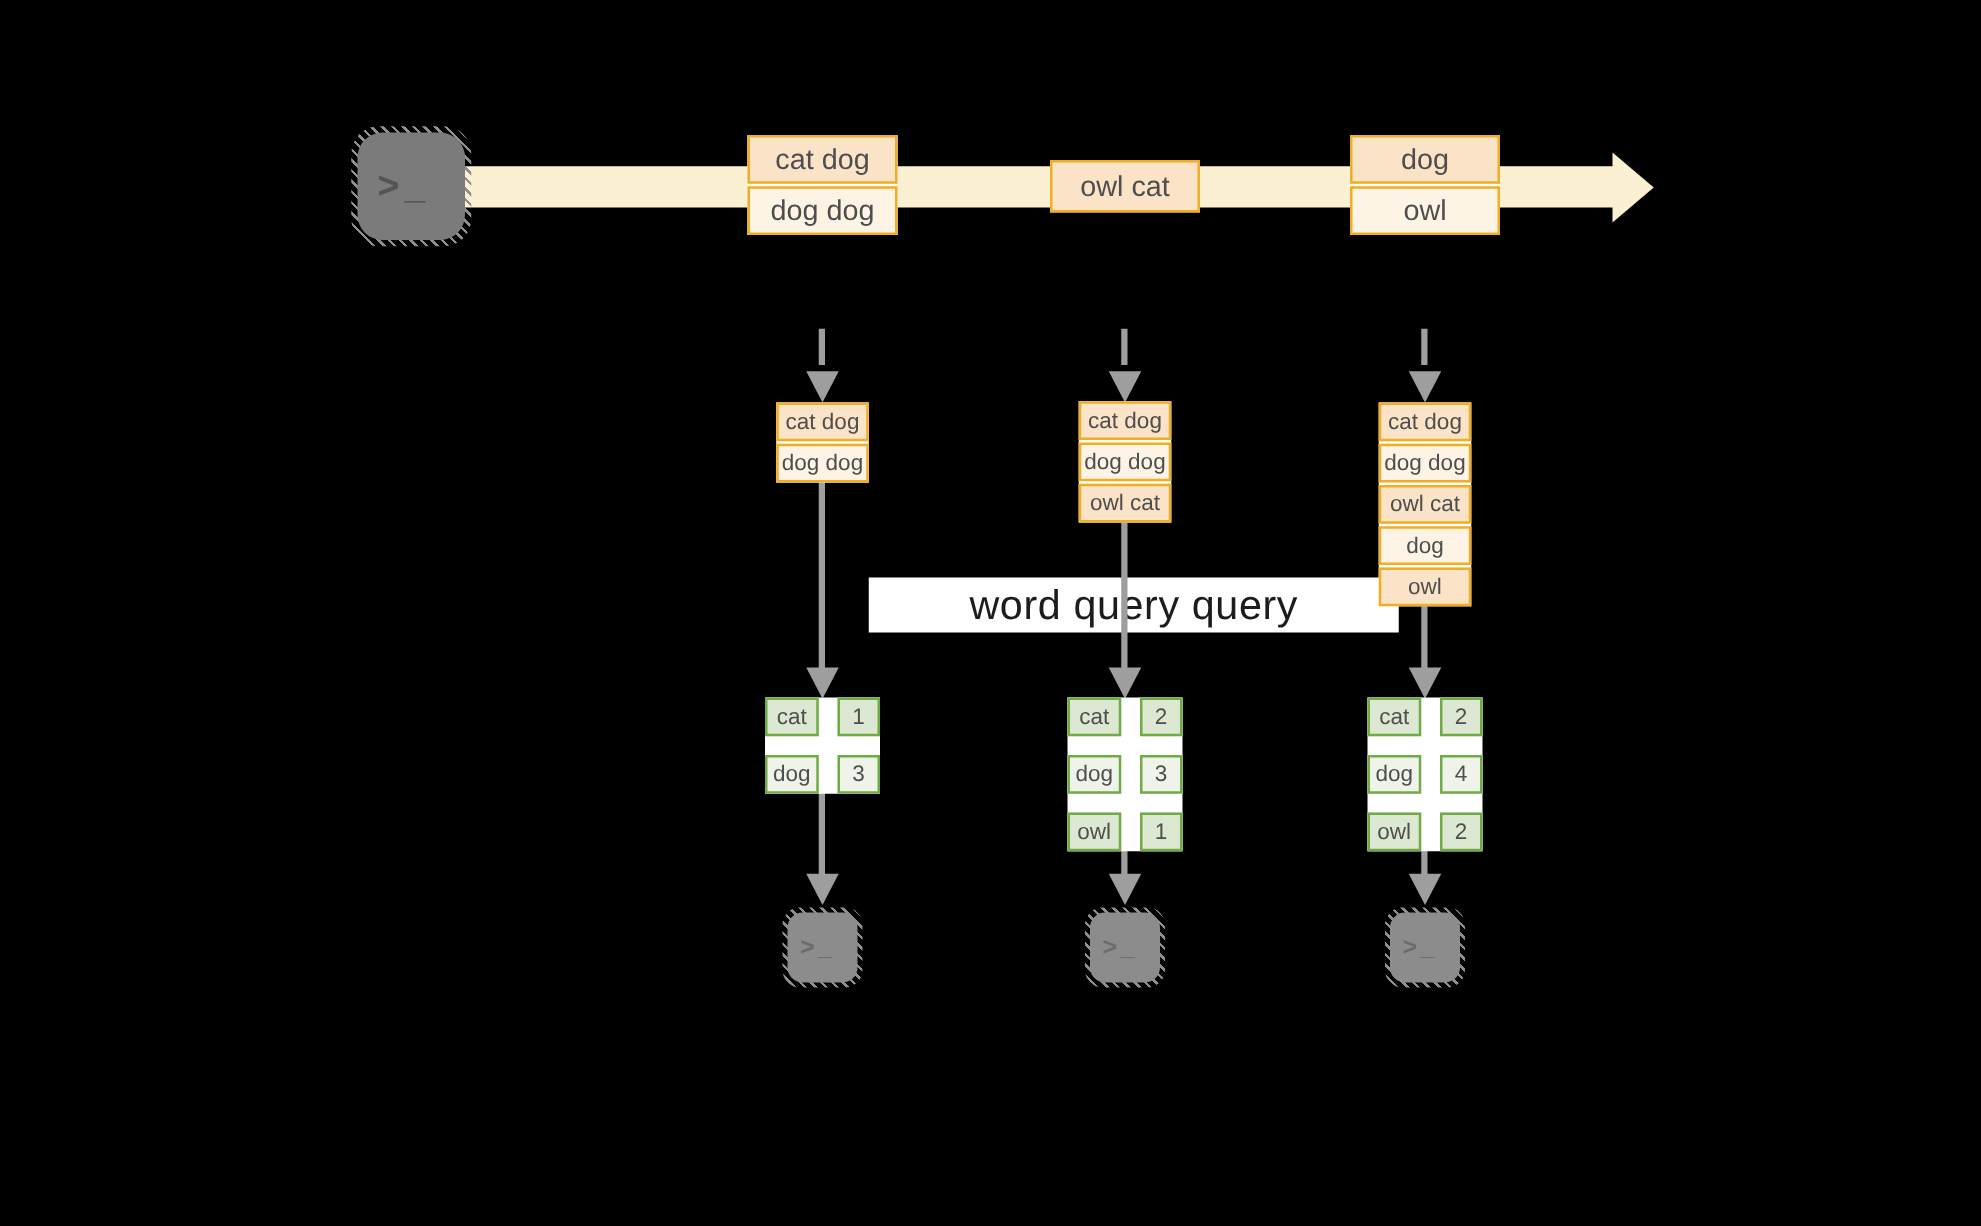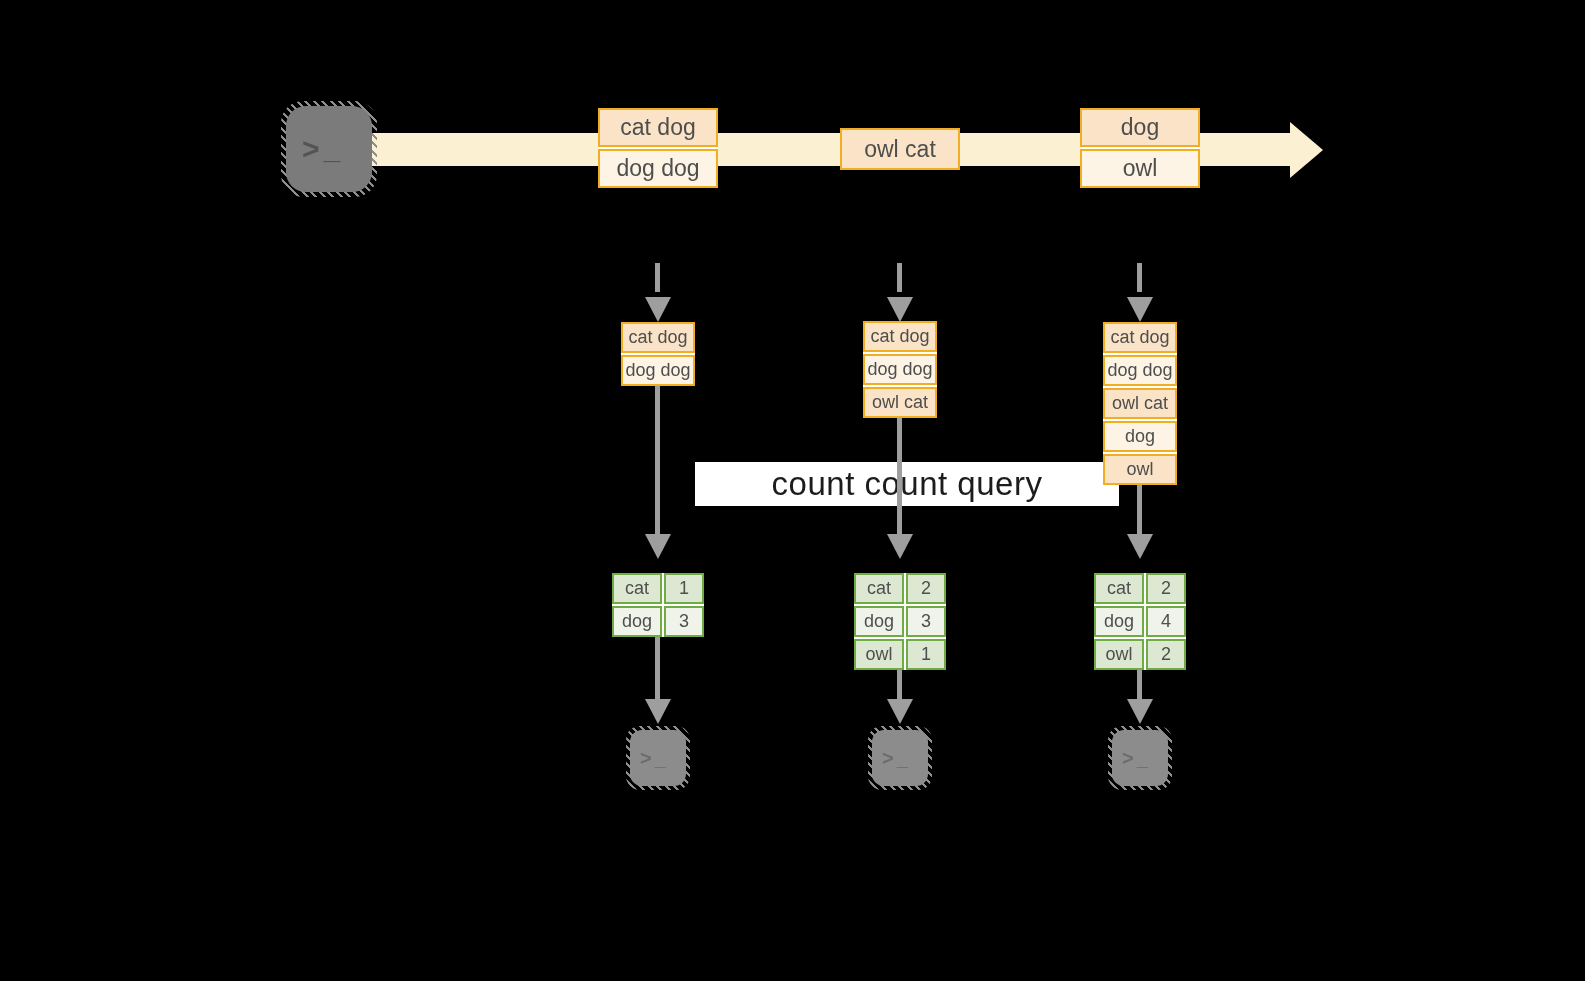--- a/index.html
+++ b/index.html
@@ -96,7 +96,7 @@
   </div>
 
   <div class="title-band">
-    <span>count count query</span>
+    <span>word query query</span>
   </div>
 
   <div class="vline" style="left:655px;top:386px;height:149px;"></div>

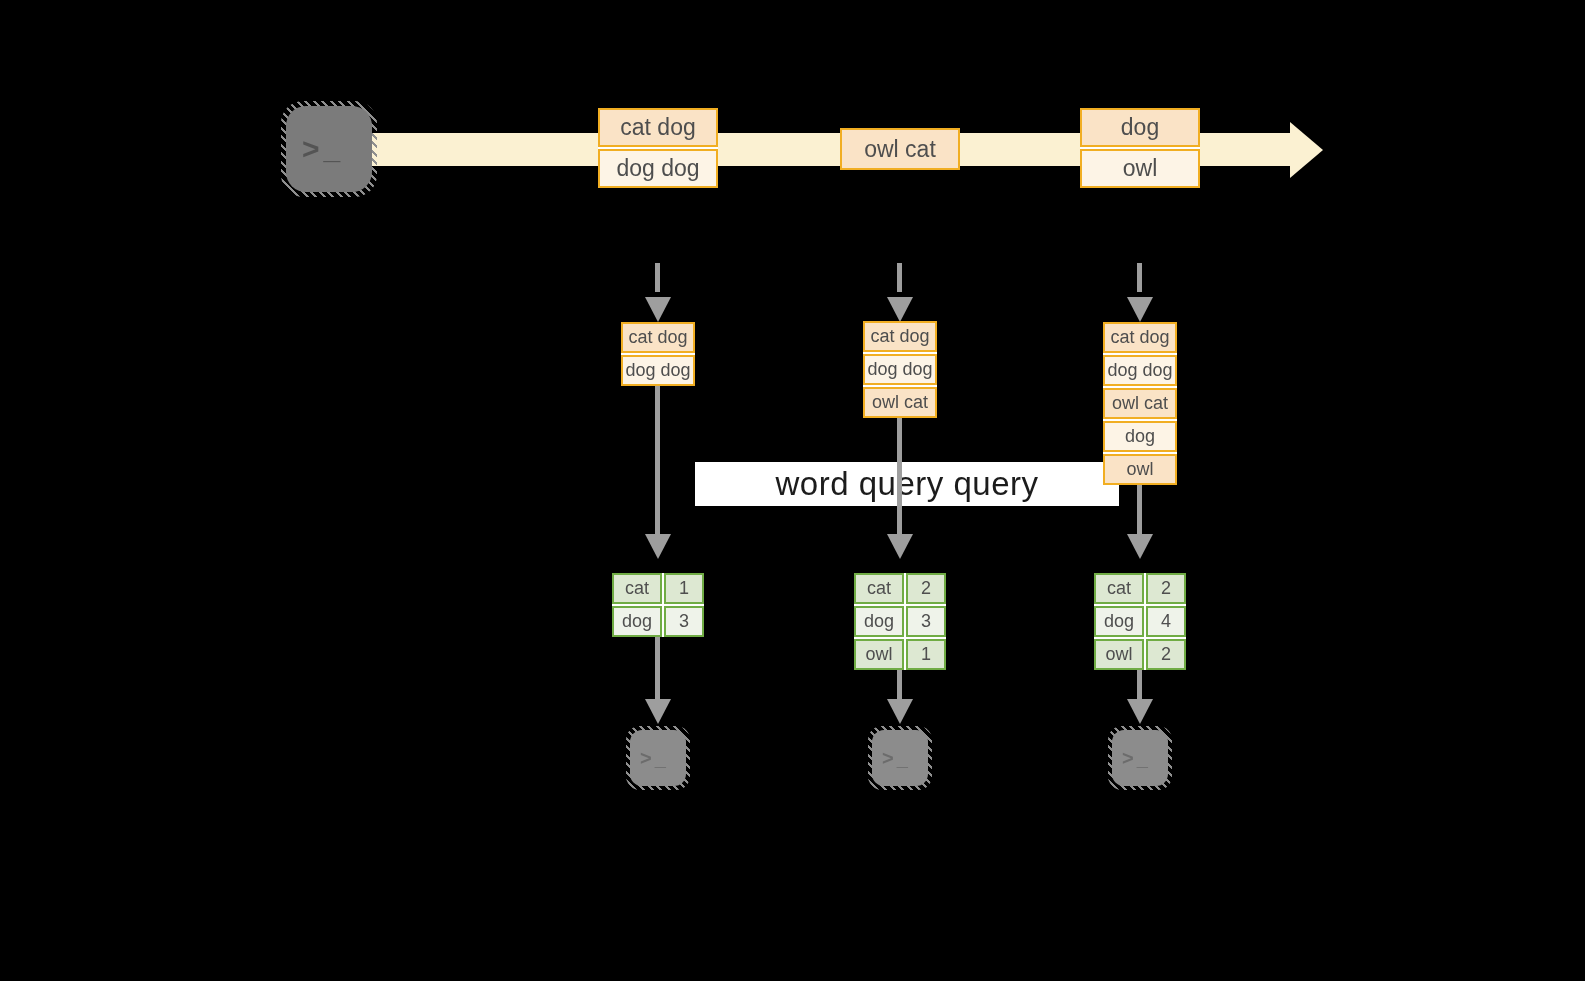--- a/index.html
+++ b/index.html
@@ -33,7 +33,7 @@
   .stream-box,.stream-box-single{width:120px;}
   .stack{width:74px;}
   
-  .gtable{position:absolute;width:92px;display:grid;grid-template-columns:1.25fr 1fr;gap:2px;background:#fff;z-index:3;margin-top:15px;}
+  .gtable{position:absolute;width:92px;display:grid;grid-template-columns:1.25fr 1fr;gap:15px;background:#fff;z-index:3;}
   .gcell{box-sizing:border-box;border:2px solid #70AC44;height:31px;display:flex;align-items:center;justify-content:center;
     font-size:18px;color:#4F4F4F;}
   .gfill-a{background:#DDE8D2;}

